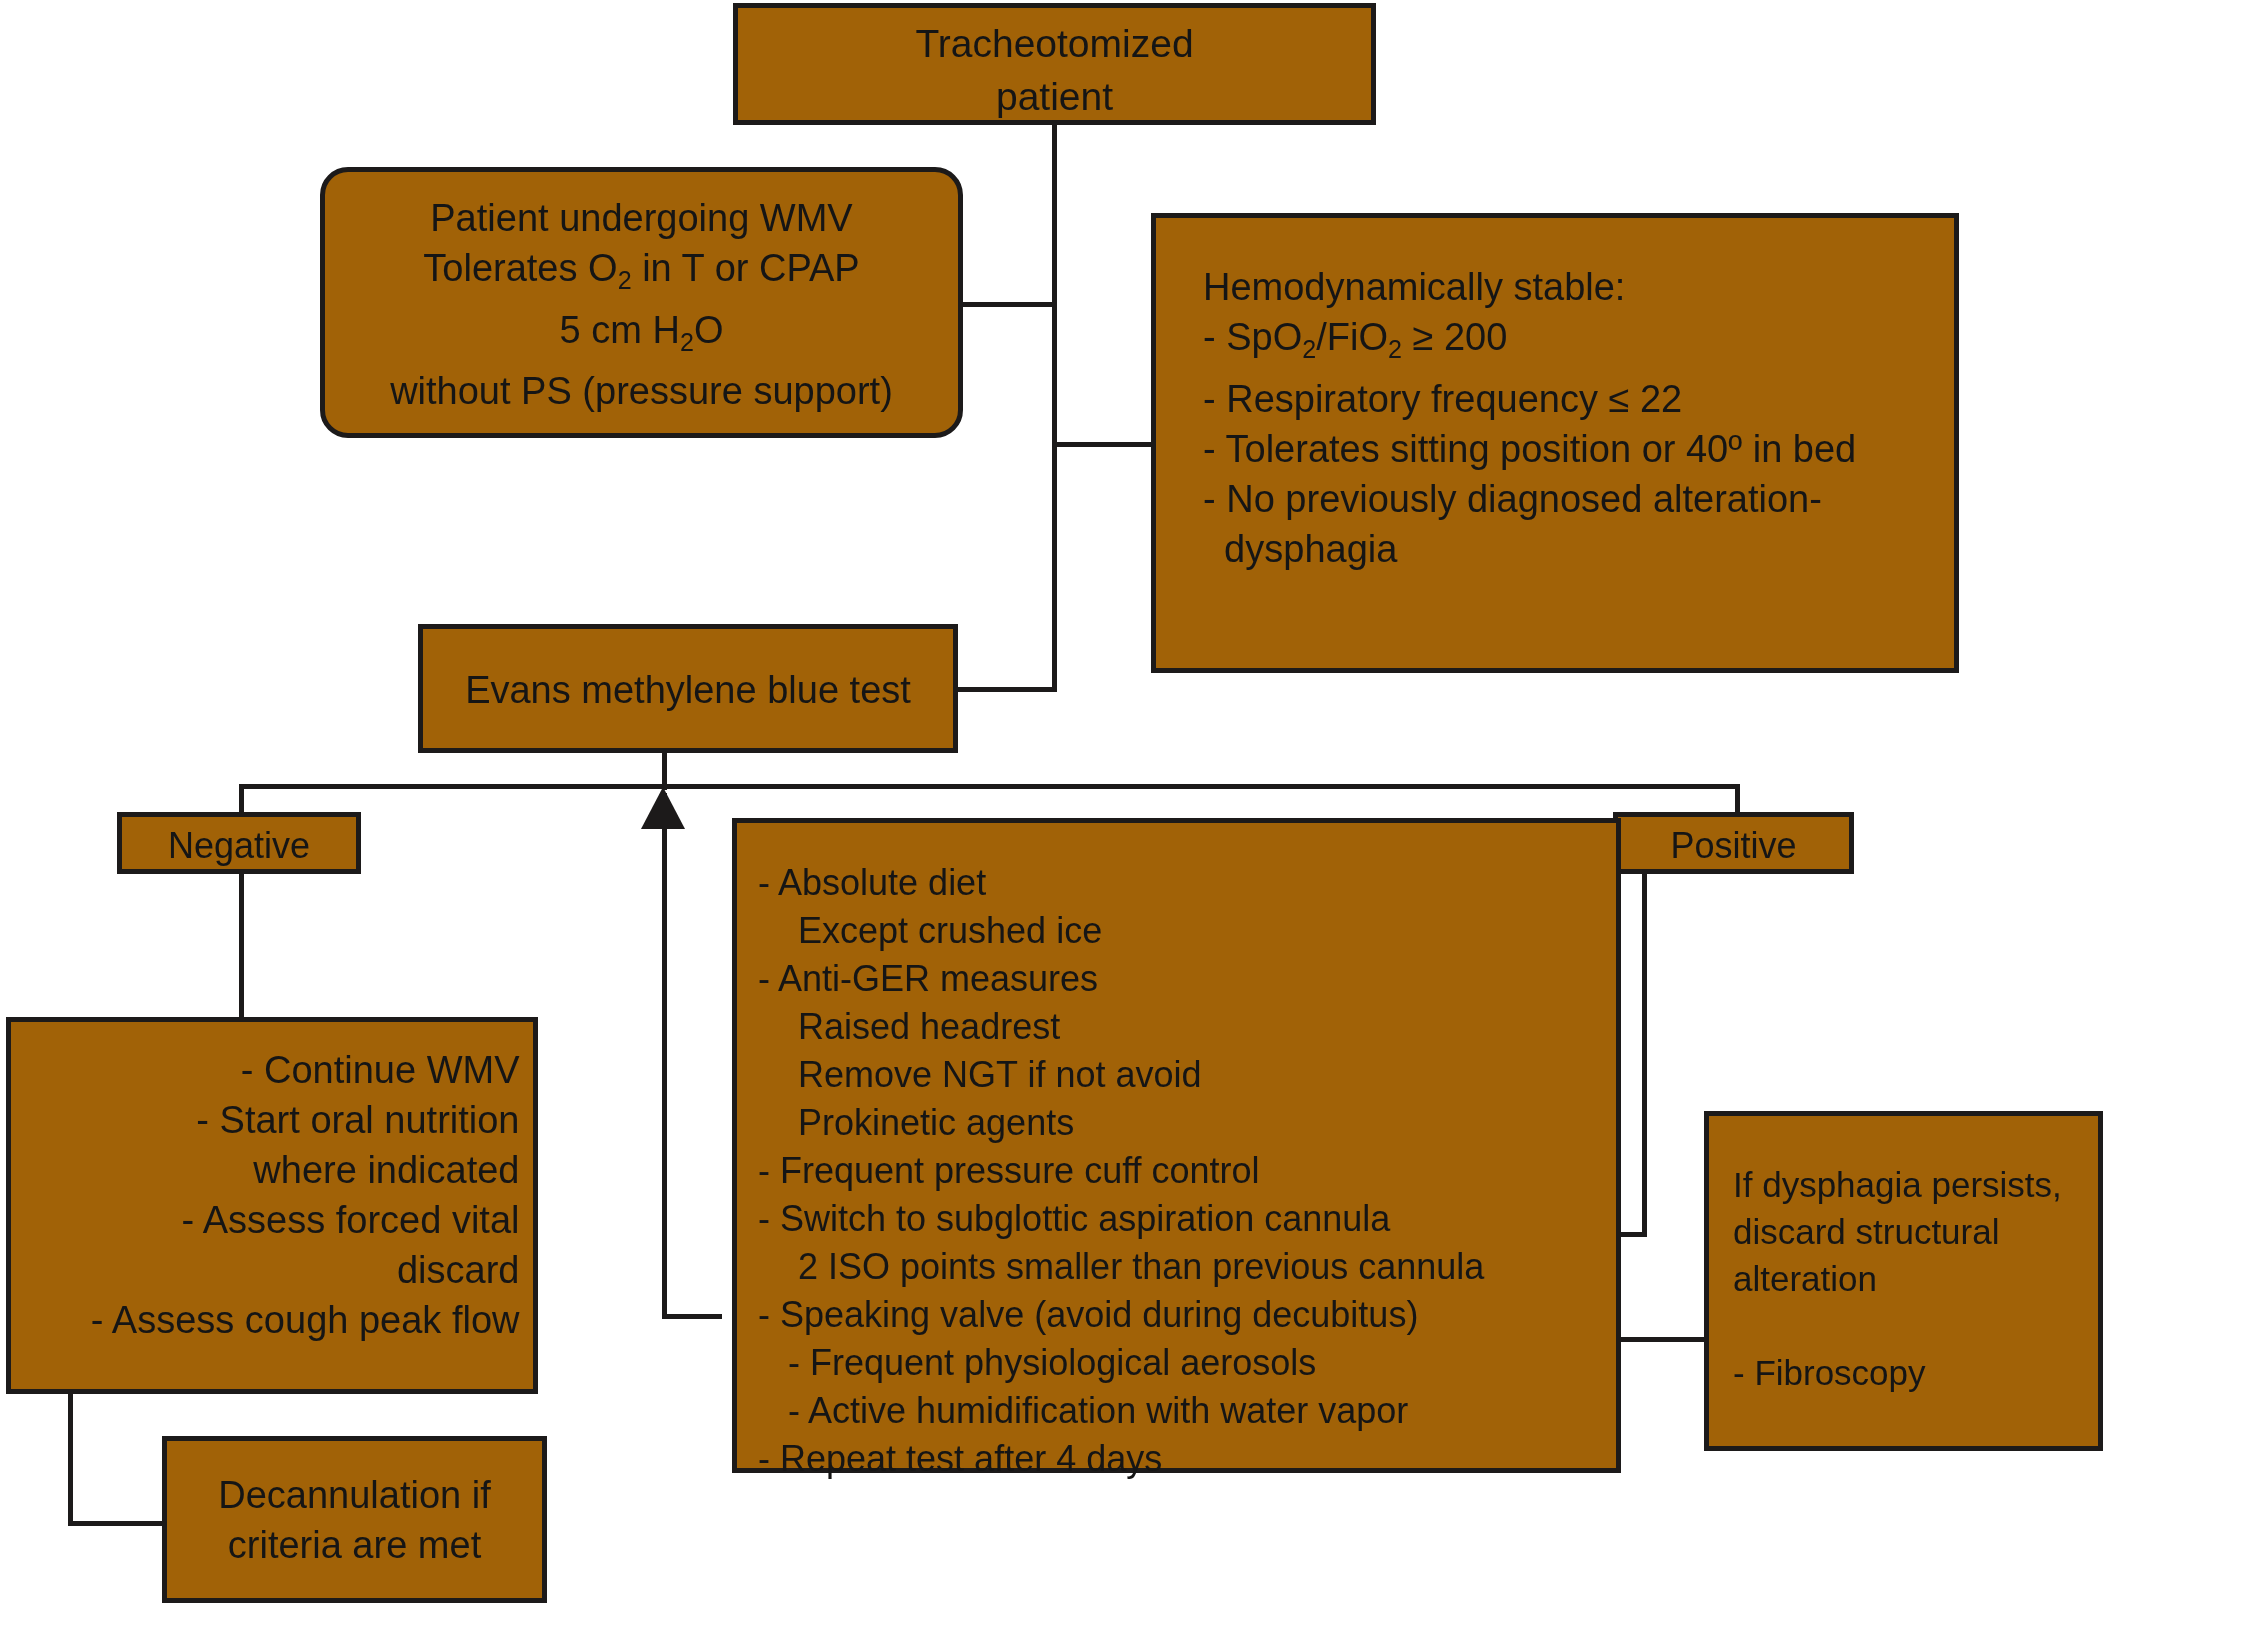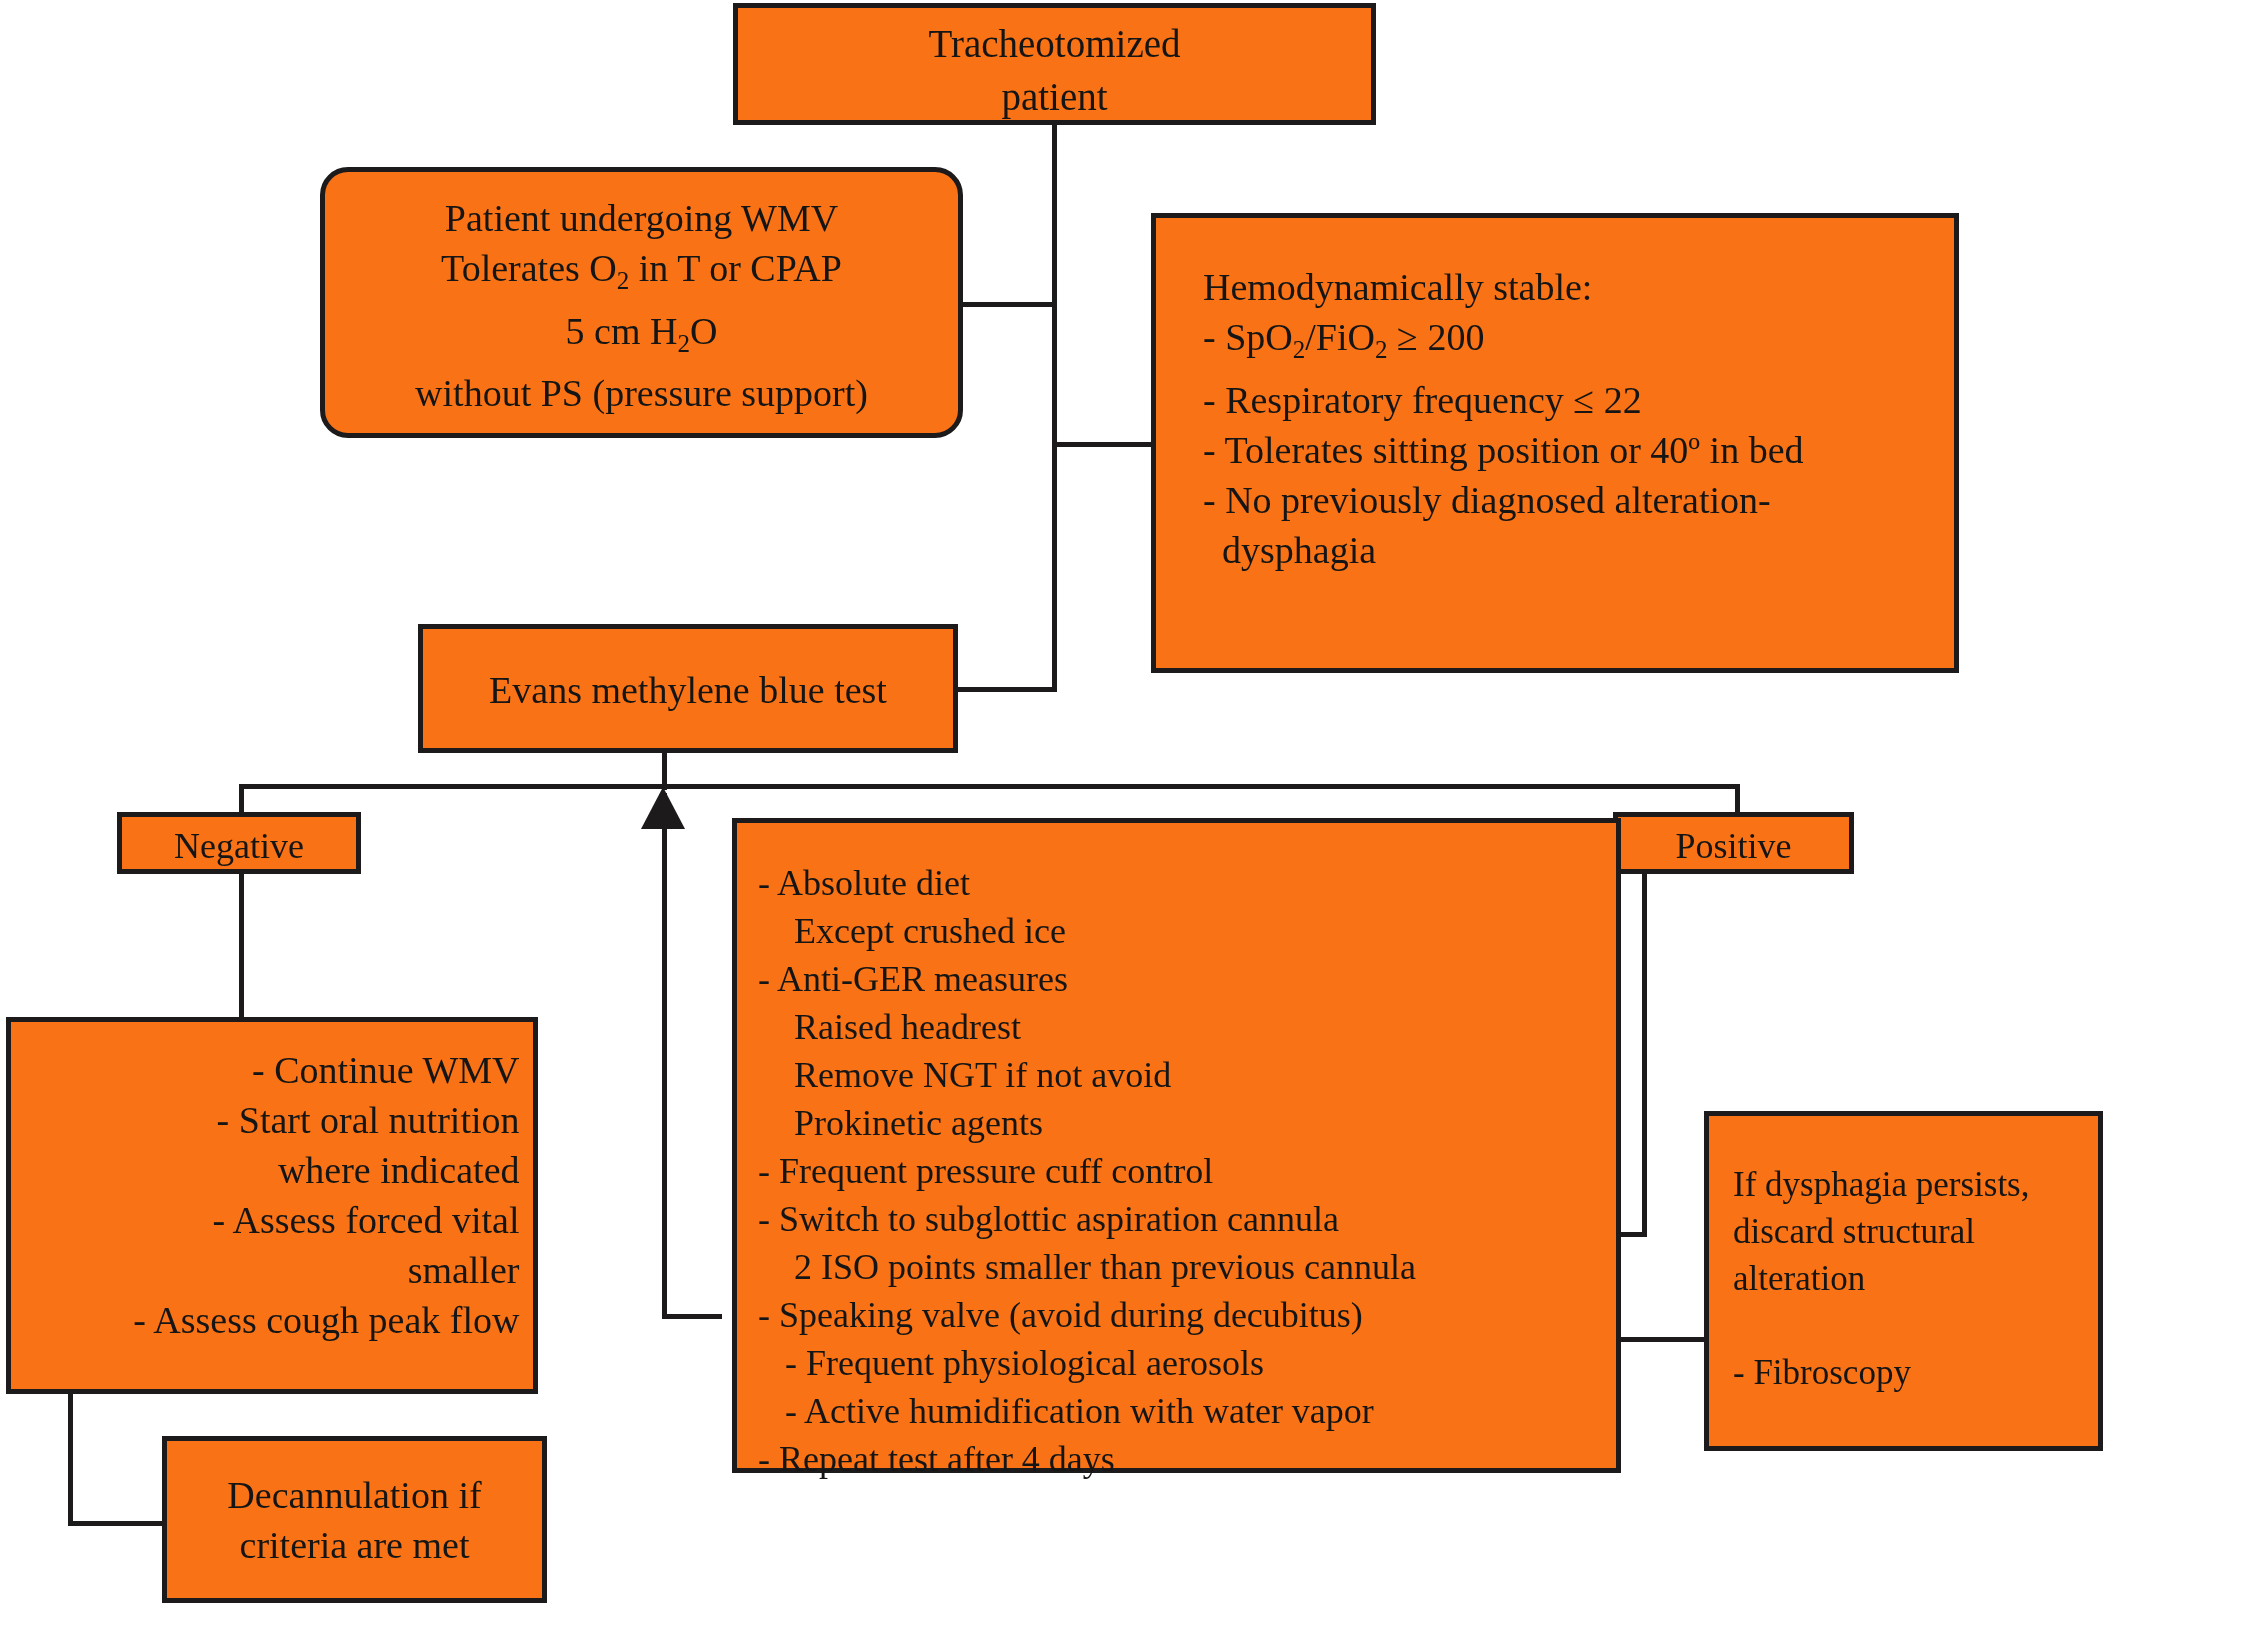--- a/index.html
+++ b/index.html
@@ -14,10 +14,9 @@
   .box{
     position:absolute;
     border:5.3px solid #1c1a1a;
-    background:#f97316;
+    background:#a16207;
     box-sizing:border-box;
     z-index:5;
-    font-family:Liberation Serif, serif;
   }
   .box .inner{
     position:absolute;

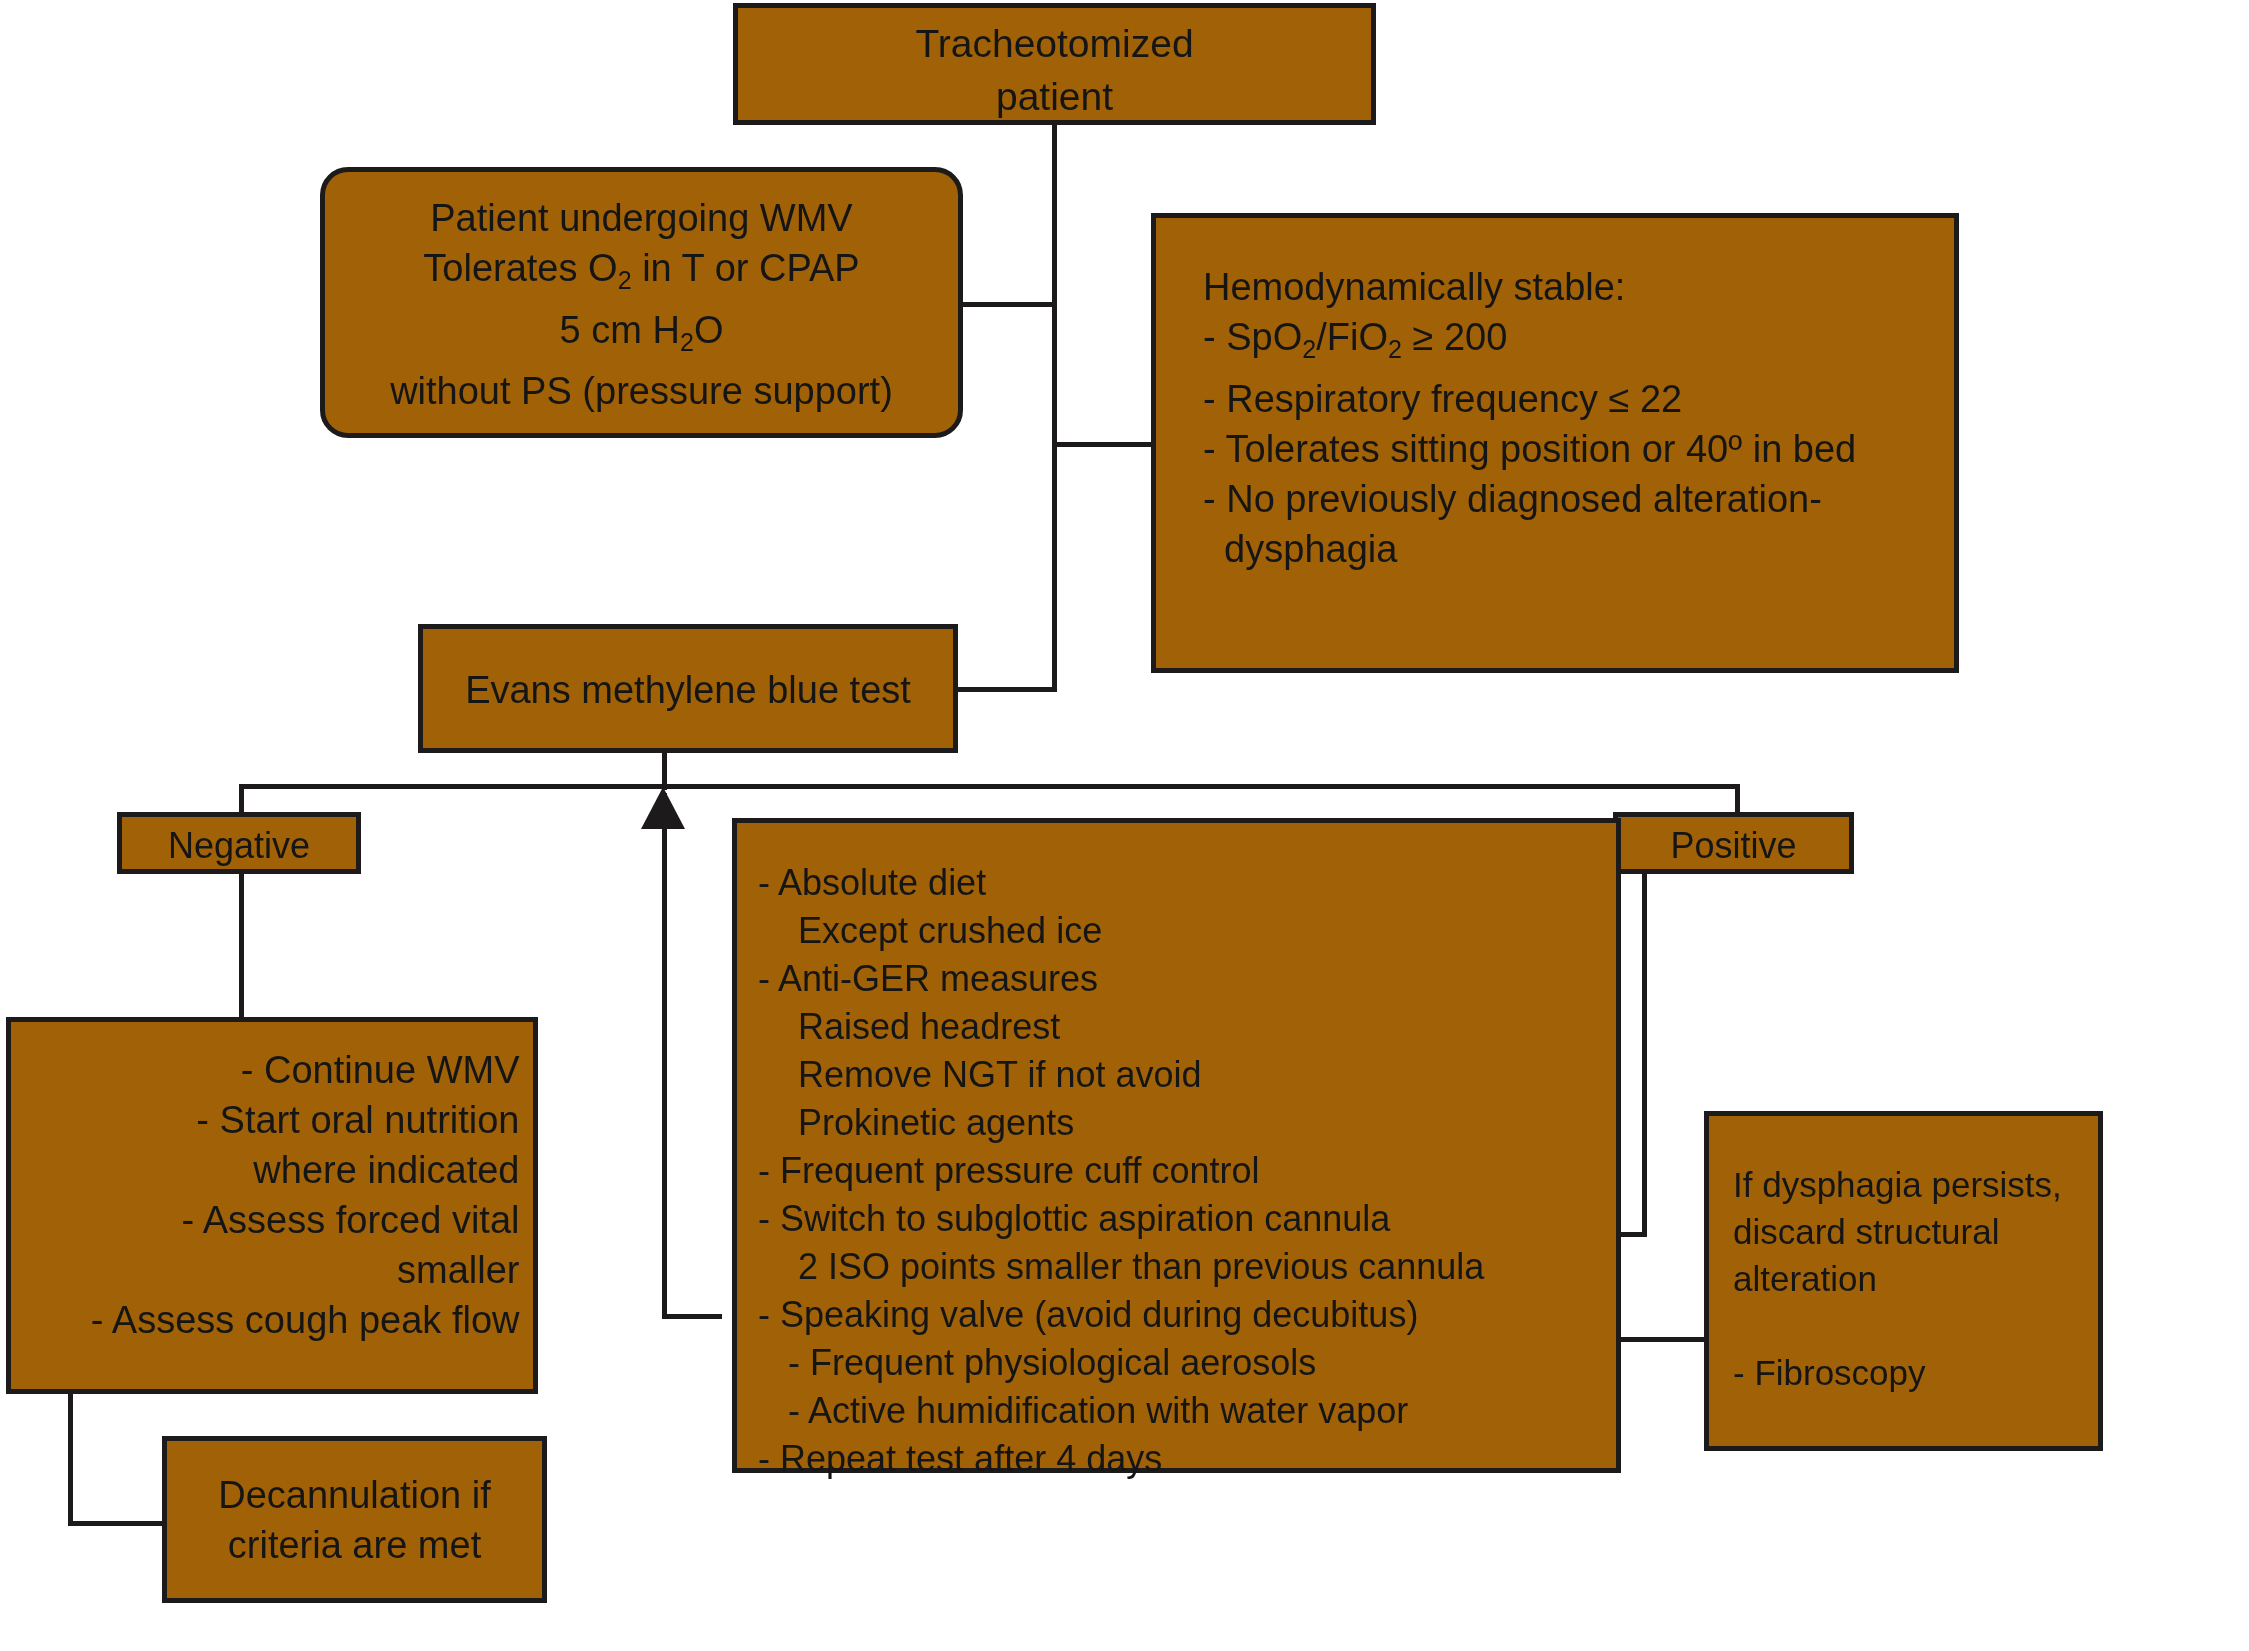--- a/index.html
+++ b/index.html
@@ -135,7 +135,7 @@
       <span class="ln t50">- Start oral nutrition</span>
       <span class="ln t50">   where indicated</span>
       <span class="ln t50">- Assess forced vital</span>
-      <span class="ln t50">  smaller</span>
+      <span class="ln t50">  discard</span>
       <span class="ln t50">- Assess cough peak flow</span>
     </div>
   </div>

